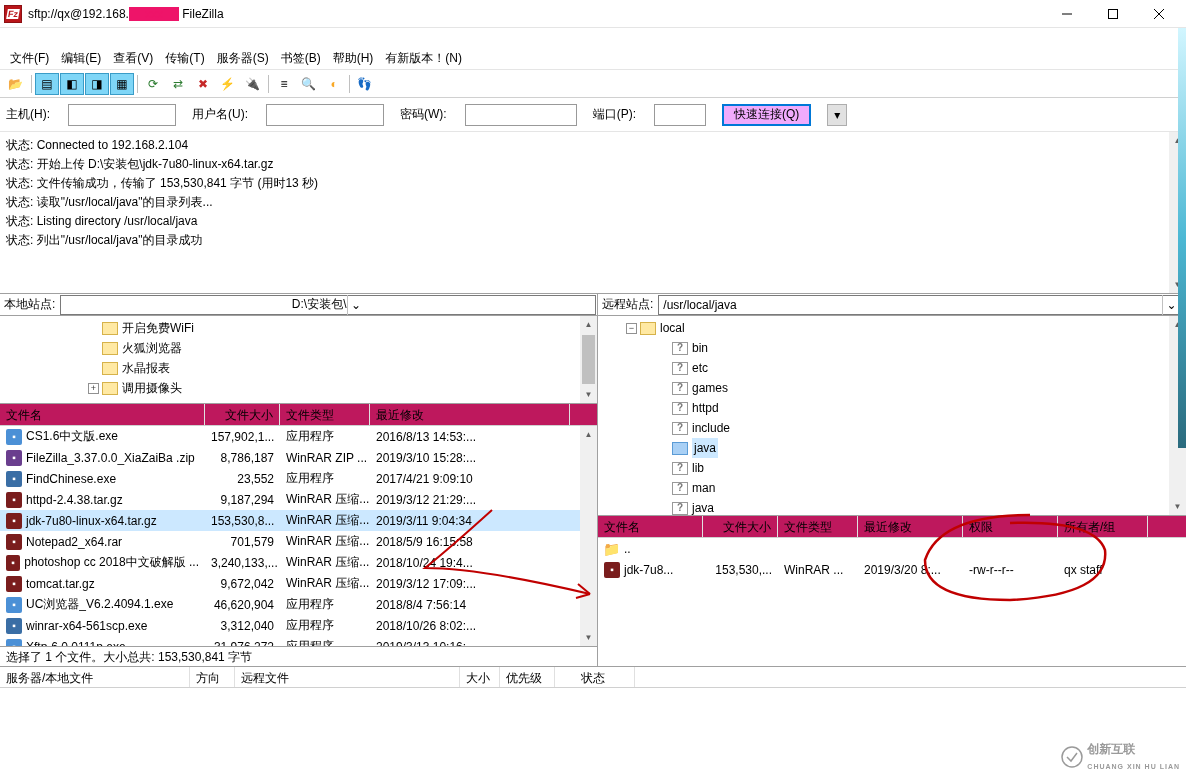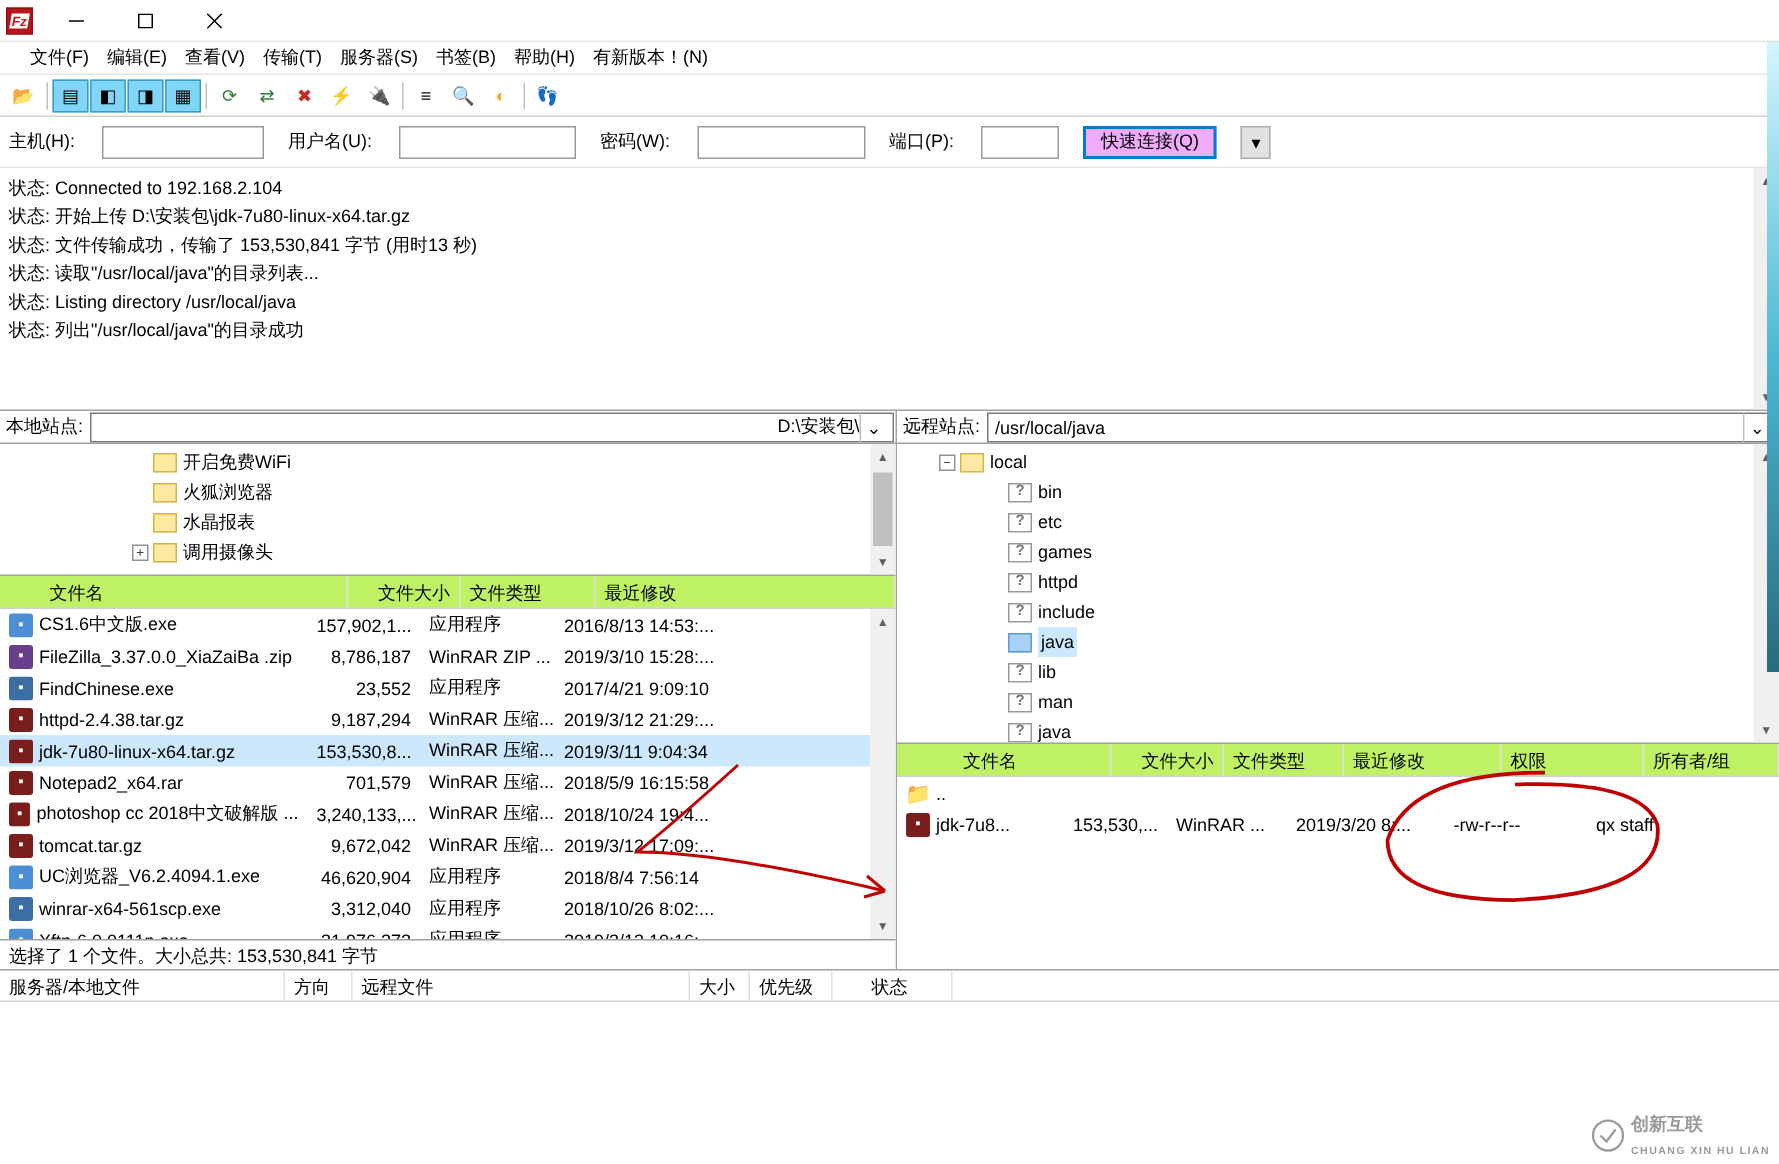--- a/index.html
+++ b/index.html
@@ -71,6 +71,9 @@
   <div class="titlebar-icon">
       <span>Fz</span>
     </div>
+  <div class="titlebar-text">
+    <span>sftp://qx@192.168.</span><span class="redact">xxx</span><span> FileZilla</span>
+  </div>
   <div class="titlebar-btns">
     <div class="titlebar-btn">
         <svg width="10" height="10">

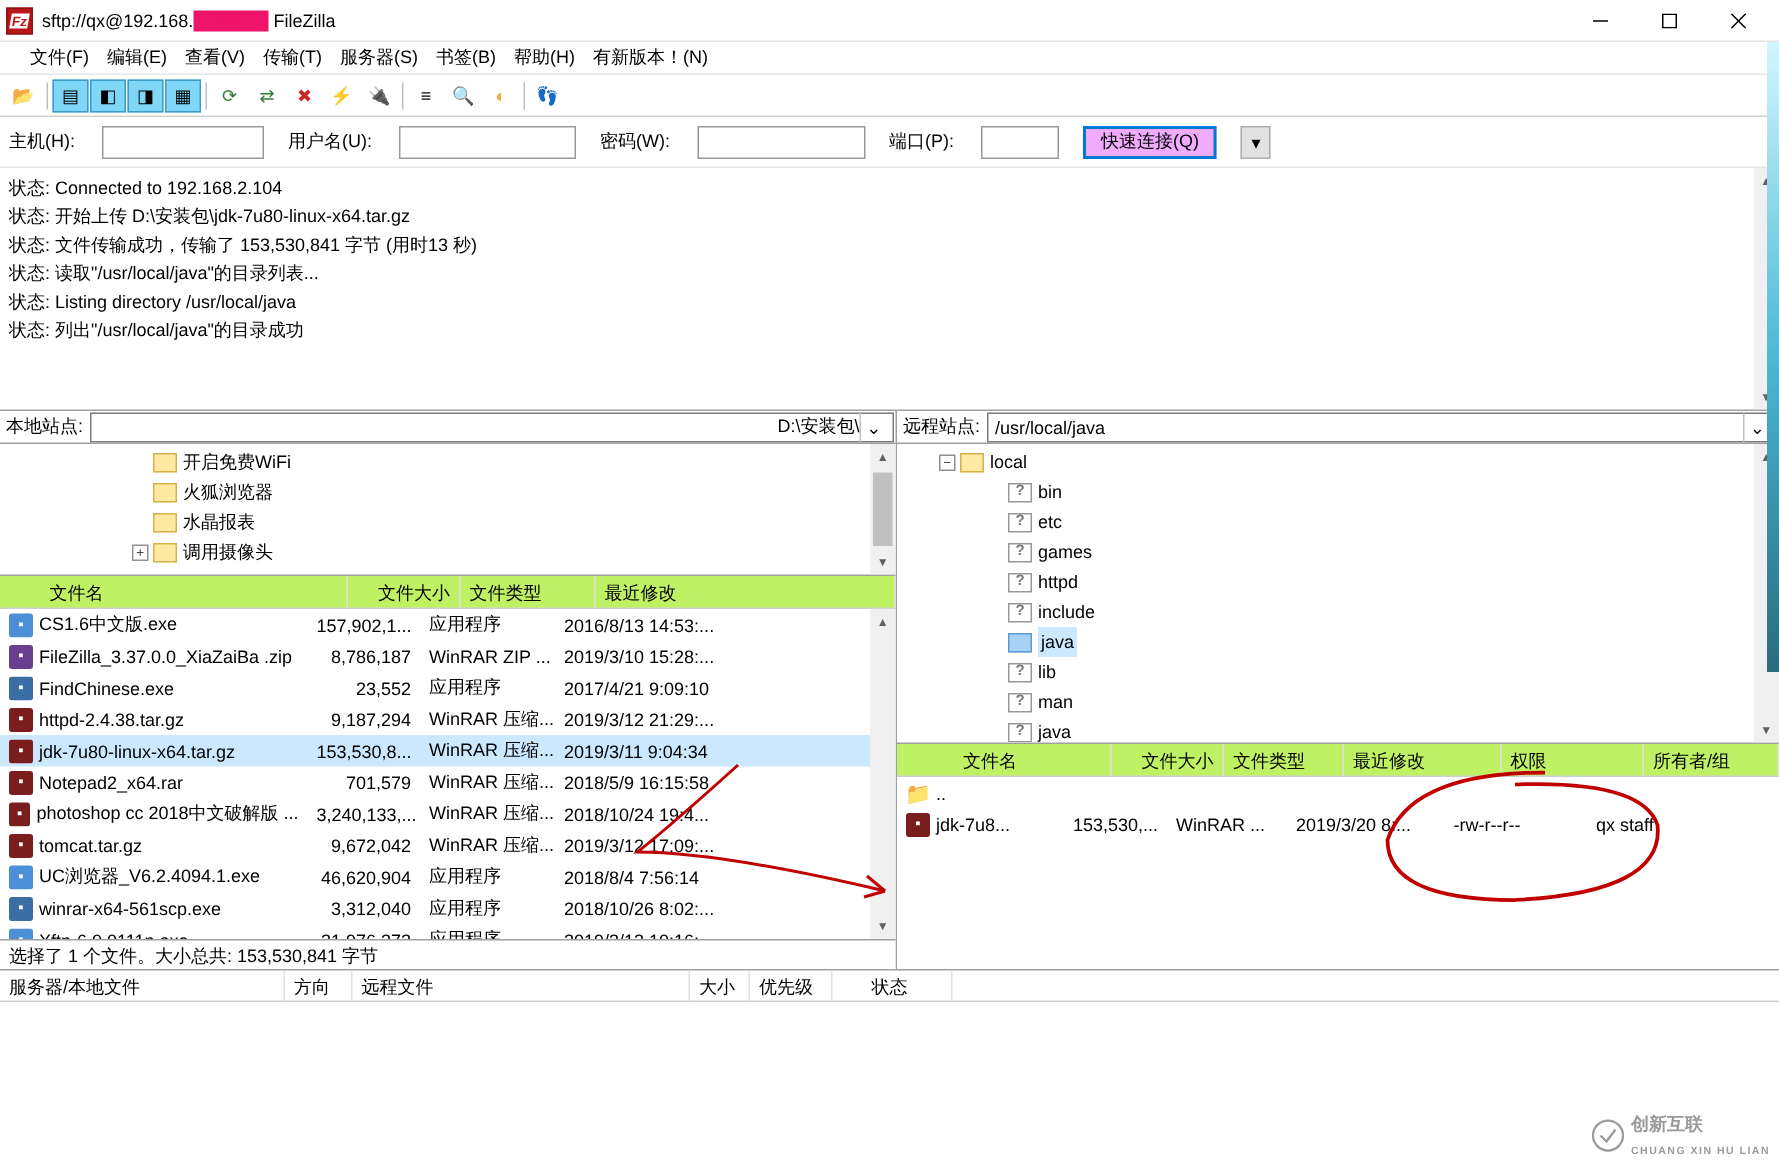--- a/index.html
+++ b/index.html
@@ -11,7 +11,7 @@
 .titlebar-text .redact { background: #ee1469; color: #ee1469; padding: 0 16px; }
 .titlebar-btns { display: flex; gap: 0; }
 .titlebar-btn { width: 46px; height: 28px; display: flex; align-items: center; justify-content: center; cursor: pointer; }
-.menubar { height: 22px; display: flex; align-items: center; padding: 0 14px; border-bottom: 1px solid #e5e5e5; }
+.menubar { height: 22px; display: flex; align-items: center; padding: 0 4px; border-bottom: 1px solid #e5e5e5; margin-top: 20px; }
 .menubar span { padding: 2px 6px; cursor: pointer; }
 .toolbar { height: 28px; display: flex; align-items: center; padding: 2px 4px; gap: 1px; border-bottom: 1px solid #d0d0d0; }
 .tool-btn { width: 24px; height: 22px; border: 1px solid transparent; display: flex; align-items: center; justify-content: center; cursor: pointer; }

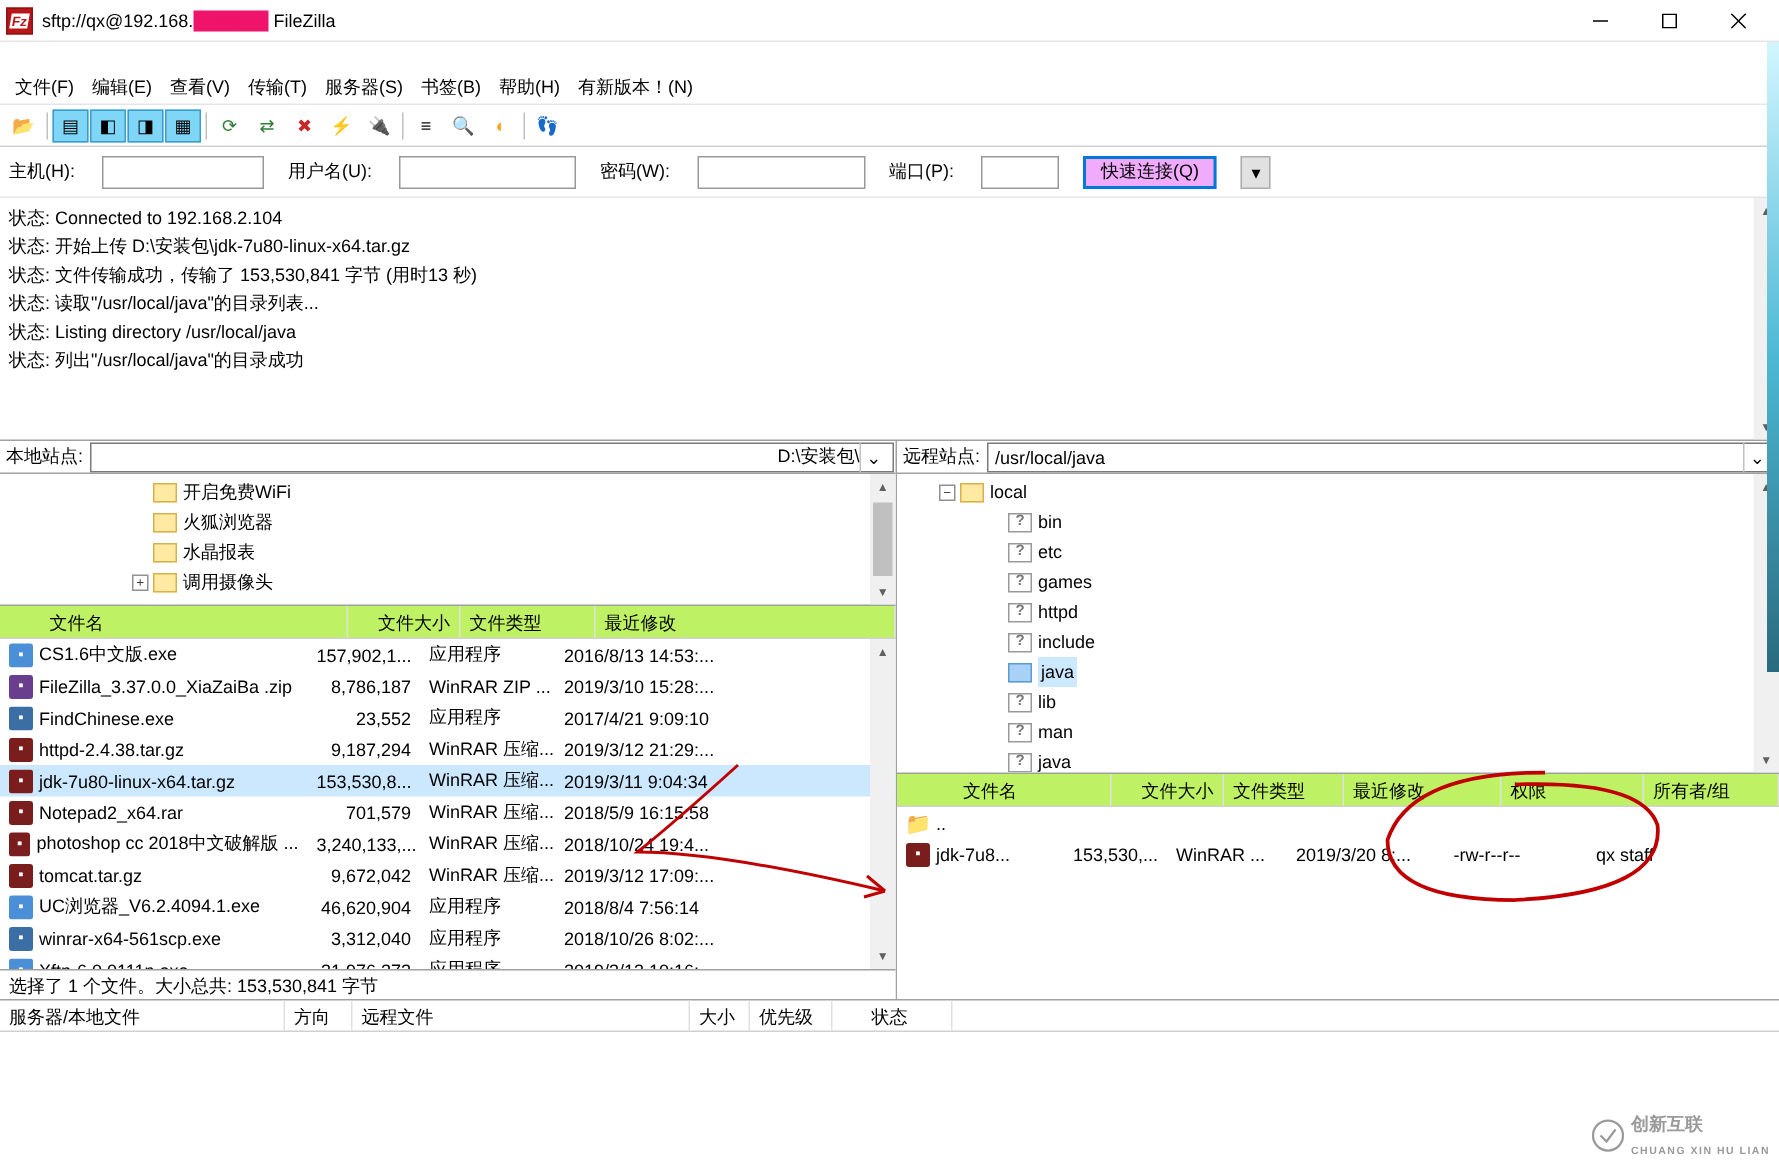--- a/index.html
+++ b/index.html
@@ -157,7 +157,7 @@
   <div class="left-pane">
     <div class="site-bar">
       <label>本地站点:</label>
-      <div class="site-input" style="display:flex;align-items:center;justify-content:flex-end">
+      <div class="site-input" style="display:flex;align-items:center;justify-content:center">
         <span>D:\安装包\</span>
           <span class="site-drop">⌄</span>
       </div>

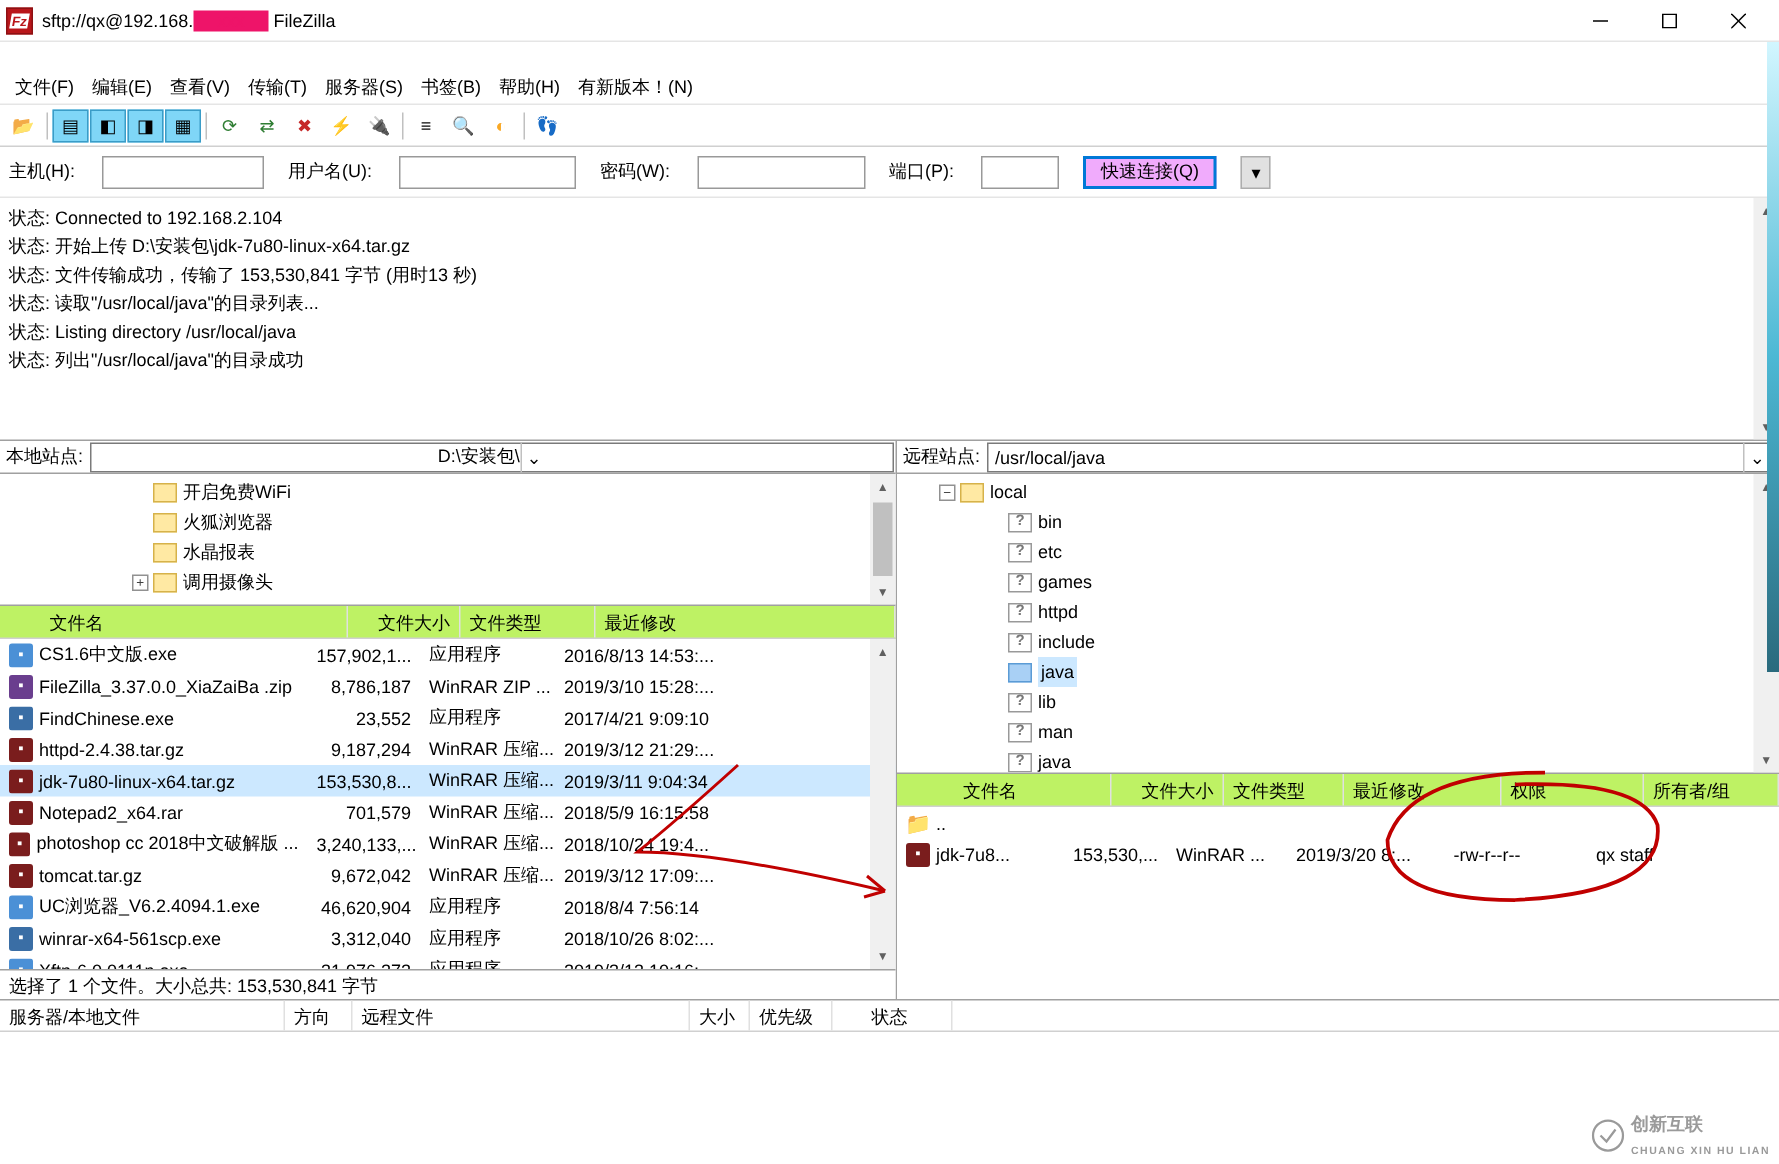--- a/index.html
+++ b/index.html
@@ -43,7 +43,7 @@
 .folder-icon { width: 16px; height: 13px; background: #ffe9a3; border: 1px solid #d6b24a; margin-right: 4px; position: relative; }
 .folder-icon.sel { background: #a9d0f5; border-color: #5b9bd5; }
 .unknown-icon { width: 16px; height: 13px; background: #fff; border: 1px solid #999; margin-right: 4px; display: inline-flex; align-items: center; justify-content: center; font-size: 10px; color: #777; font-weight: bold; }
-.list-header { display: flex; height: 22px; border-bottom: 1px solid #d0d0d0; background: #bef264; justify-content: flex-end; }
+.list-header { display: flex; height: 22px; border-bottom: 1px solid #d0d0d0; background: #be185d; }
 .list-header .col { border-right: 1px solid #e0e0e0; padding: 3px 6px; overflow: hidden; white-space: nowrap; }
 .list-body { flex: 1; overflow: hidden; position: relative; background: #fff; }
 .list-row { display: flex; height: 21px; align-items: center; white-space: nowrap; }

